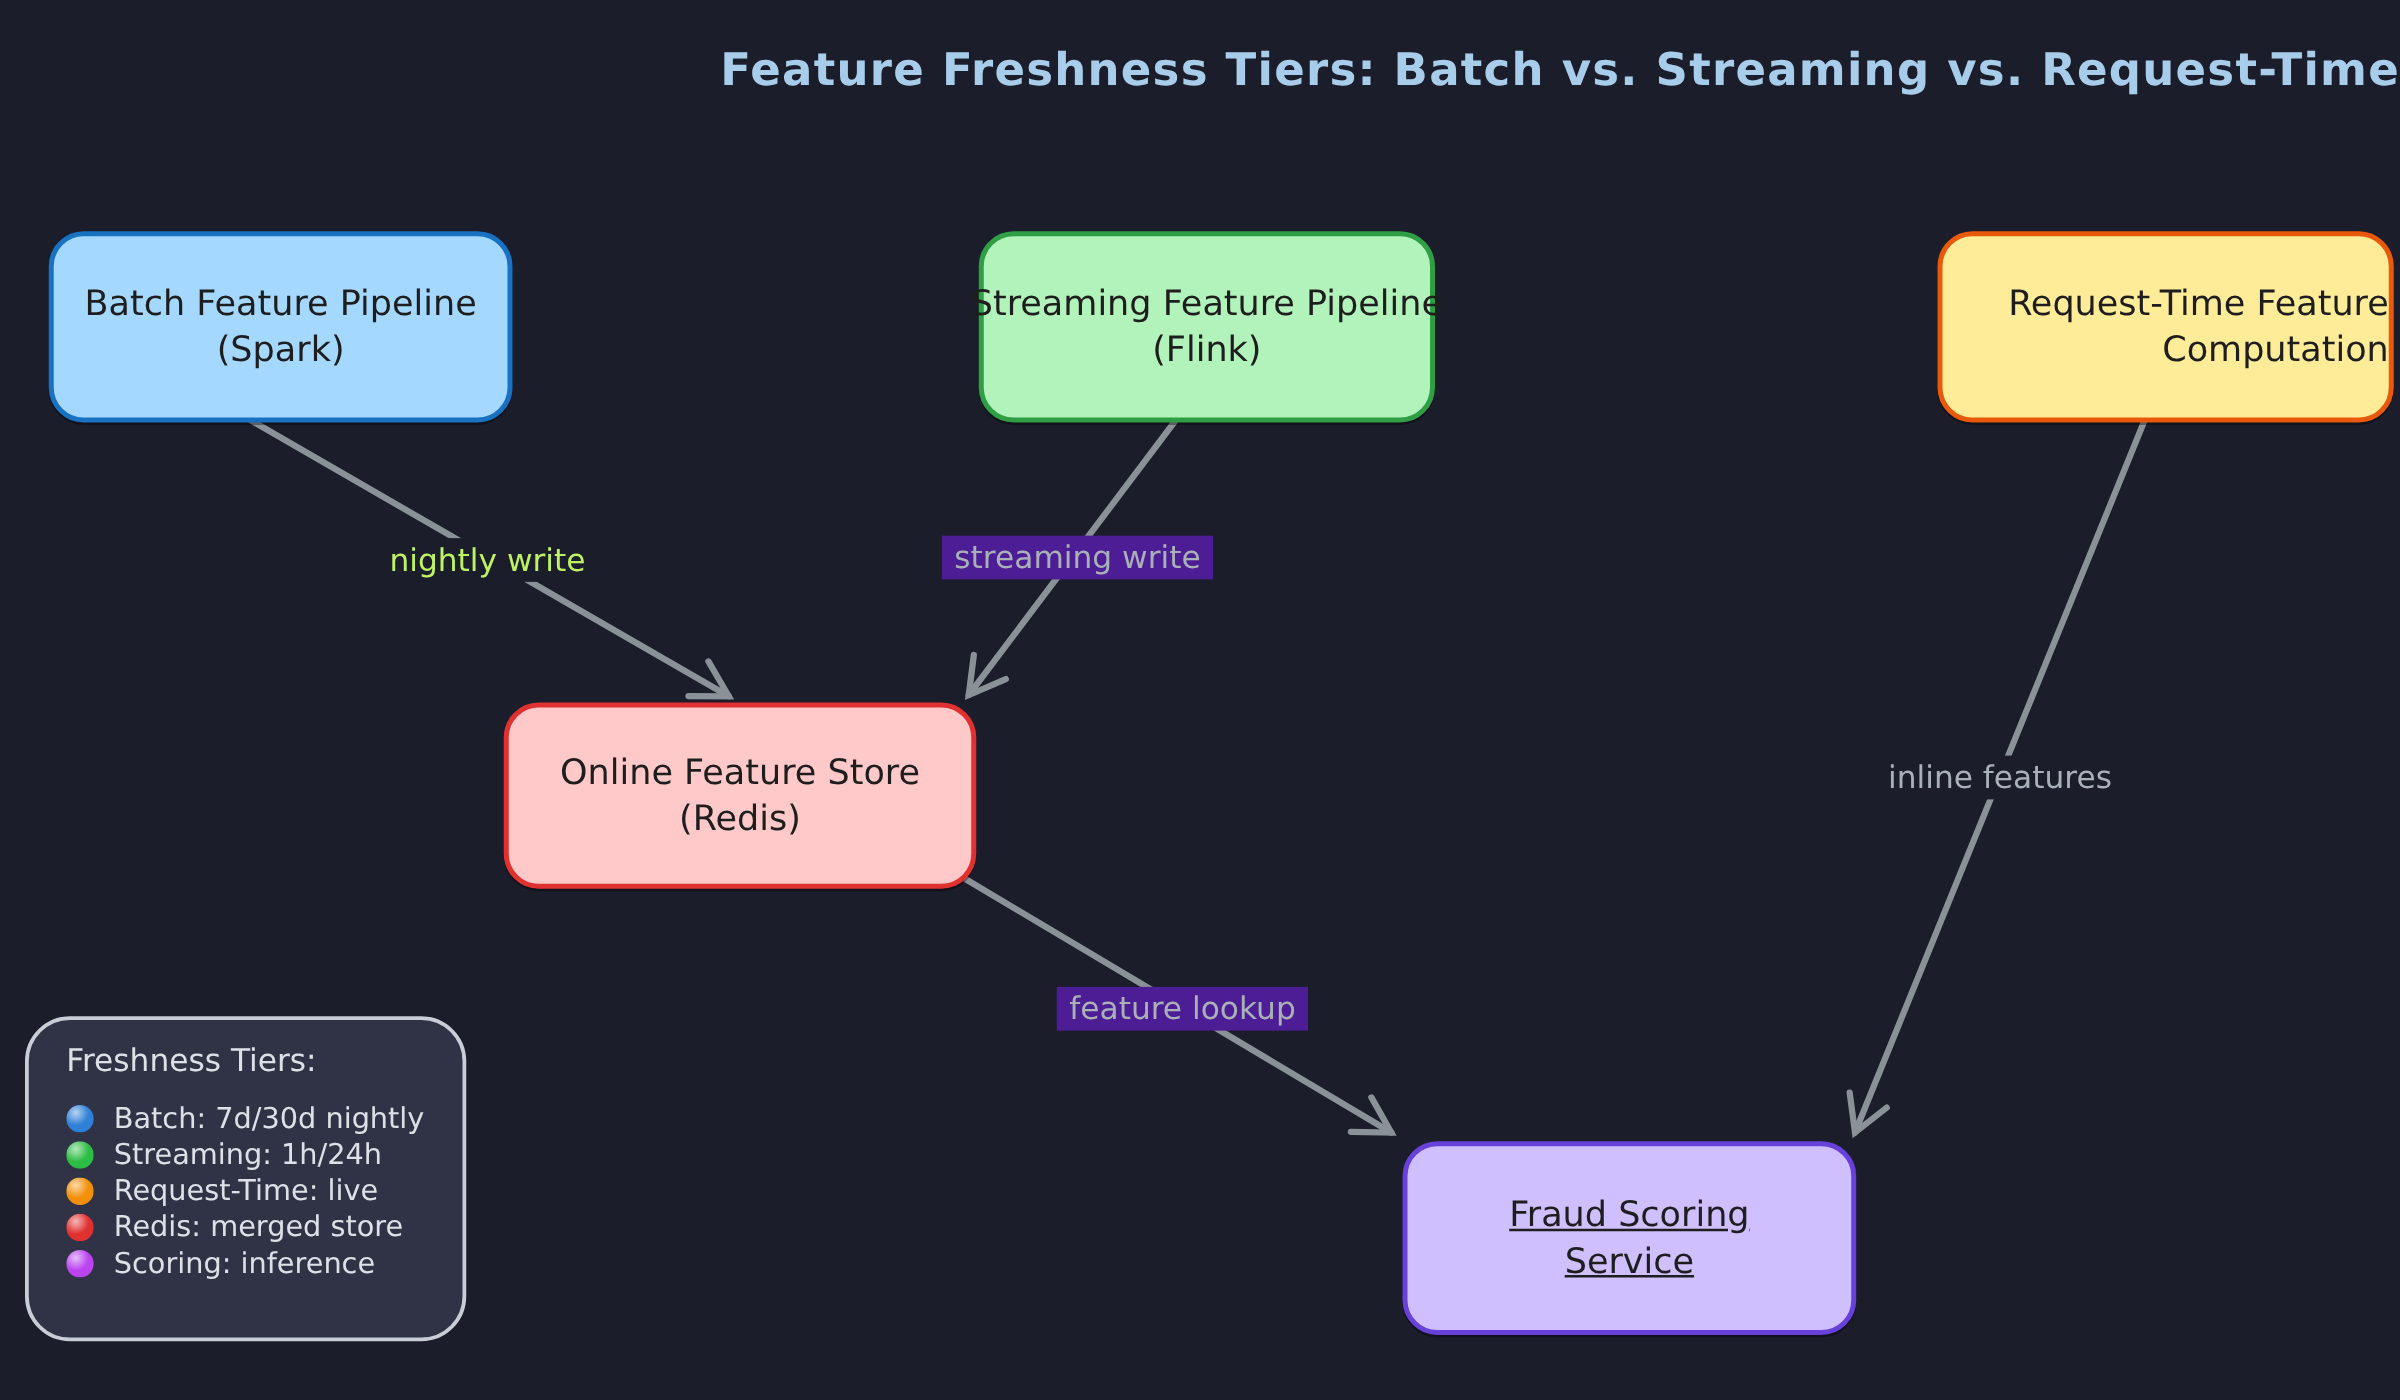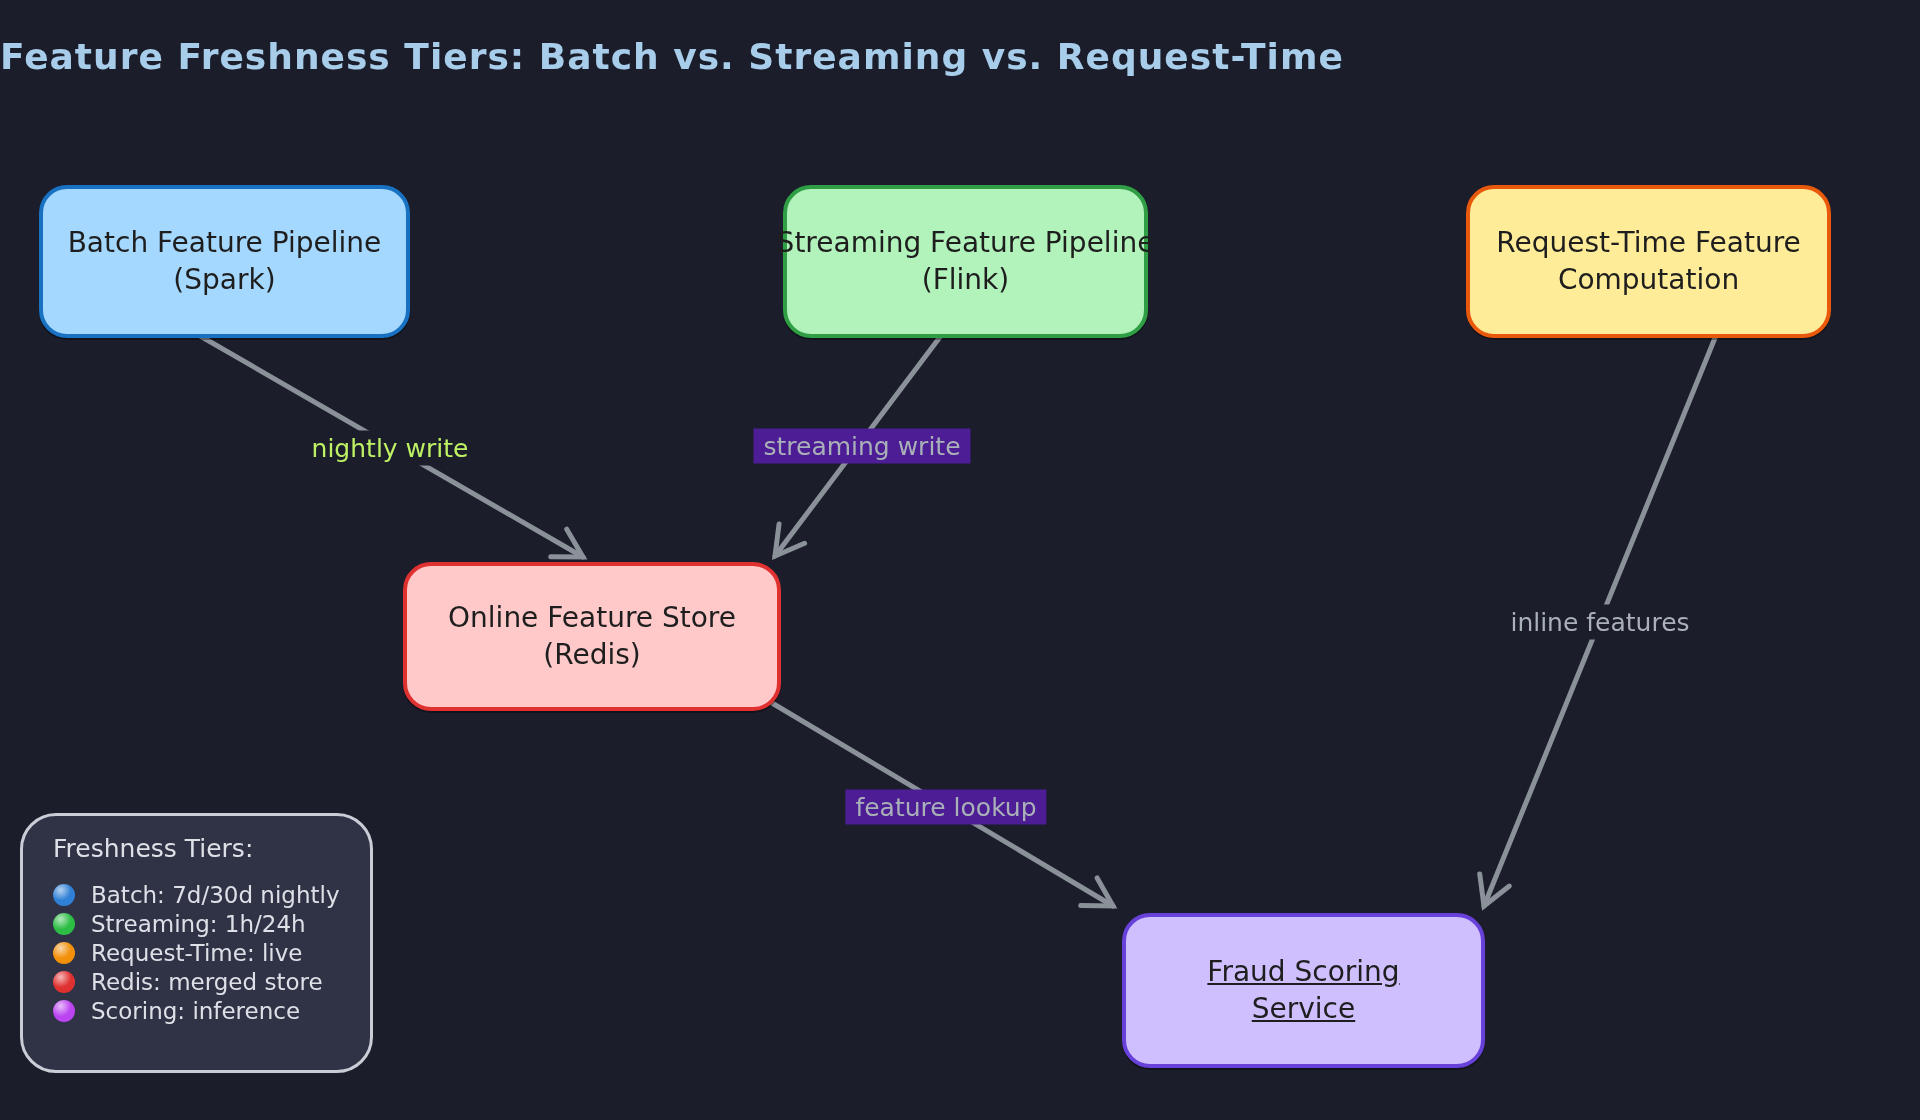--- a/index.html
+++ b/index.html
@@ -15,7 +15,7 @@
   .diagram-title{
     position:absolute;
     top:36px;left:0;right:0;
-    text-align:left;
+    text-align:right;
     font-size:36px;
     letter-spacing:1px;
     color:#a7cdeb;

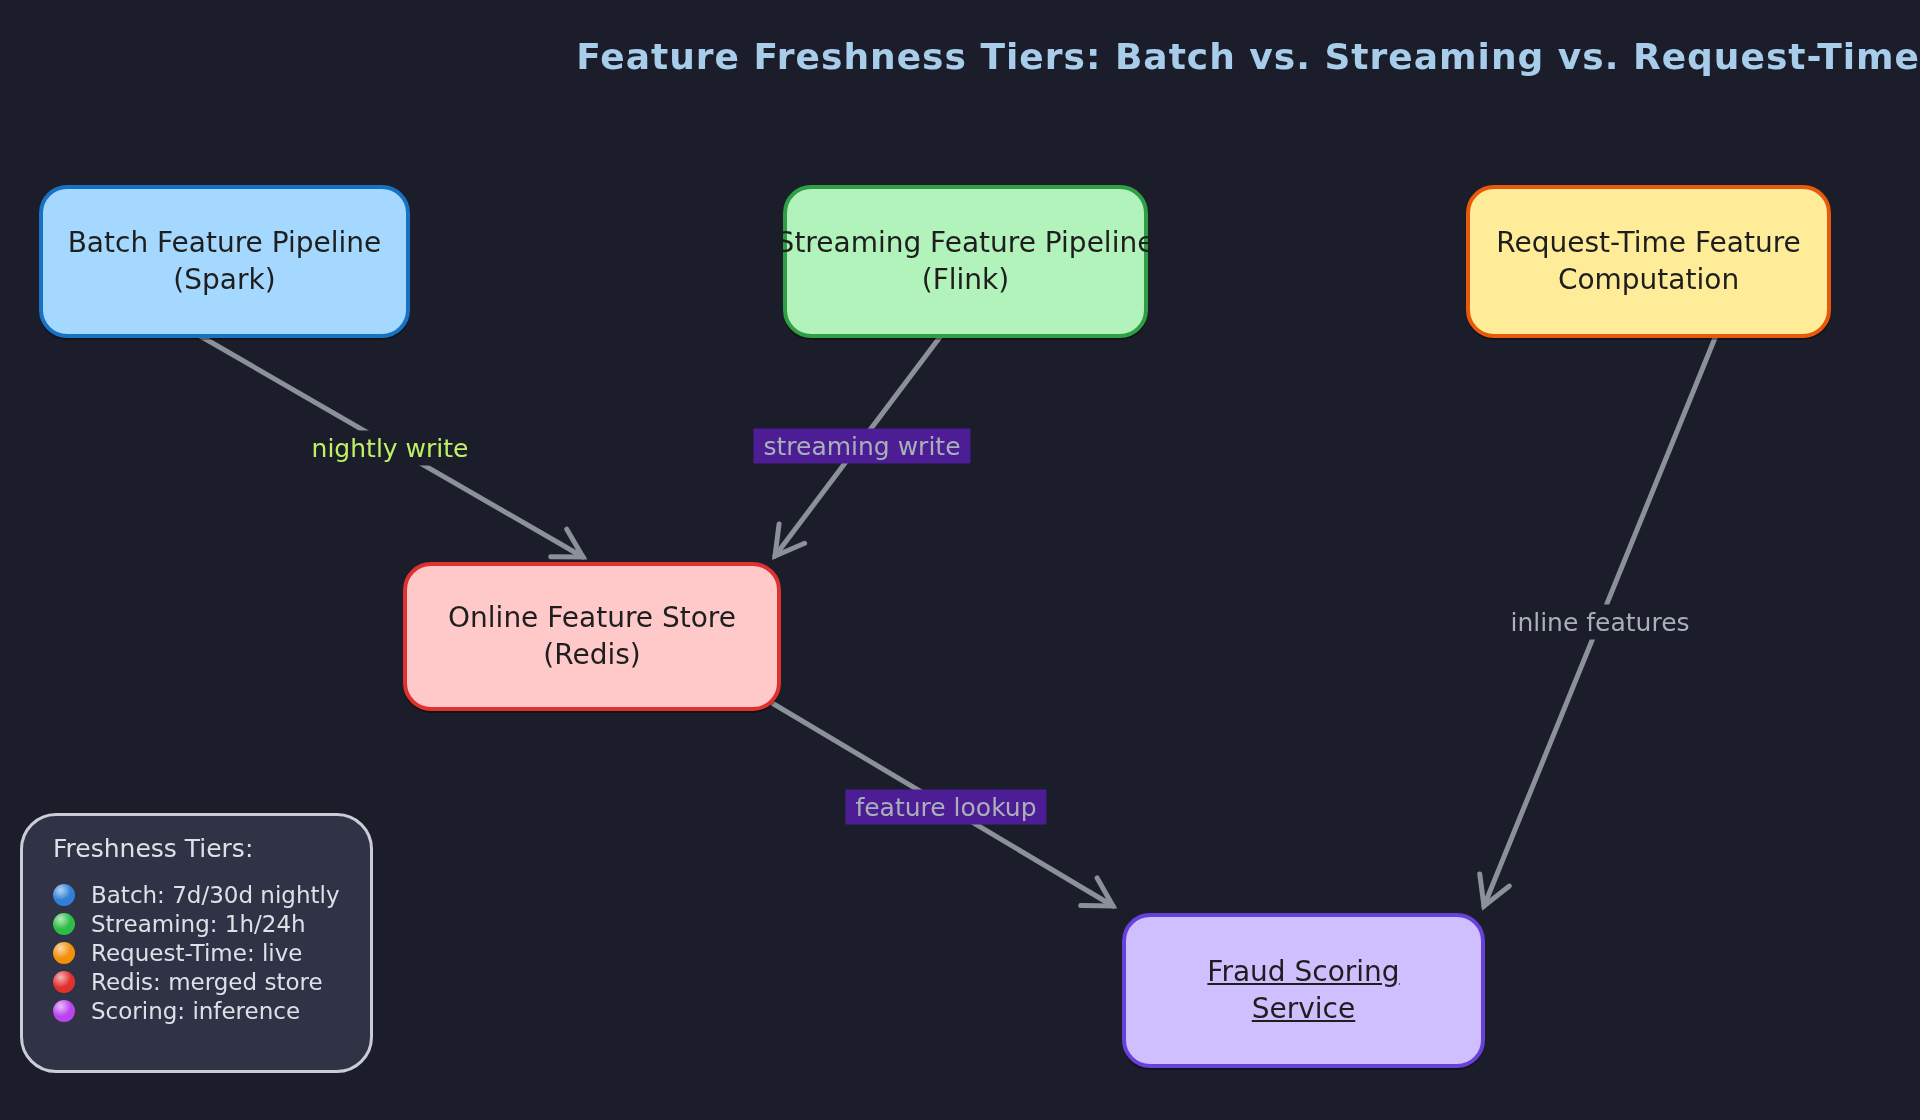--- a/index.html
+++ b/index.html
@@ -41,7 +41,7 @@
   .node span{white-space:nowrap;}
   .node-batch    {left:15px;  top:185px; width:363px; height:145px;}
   .node-streaming{left:783px; top:185px; width:357px; height:145px;}
-  .node-request  {left:1466px;top:185px; width:357px; height:145px;}
+  .node-request  {left:1550px;top:185px; width:357px; height:145px;align-items:flex-end;}
   .node-redis    {left:403px; top:562px; width:370px; height:141px;}
   .node-fraud    {left:1122px;top:913px; width:355px; height:147px;}
 

